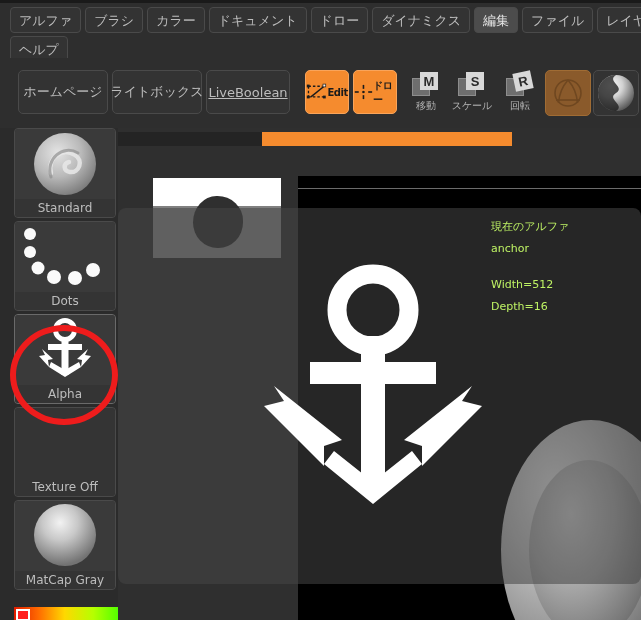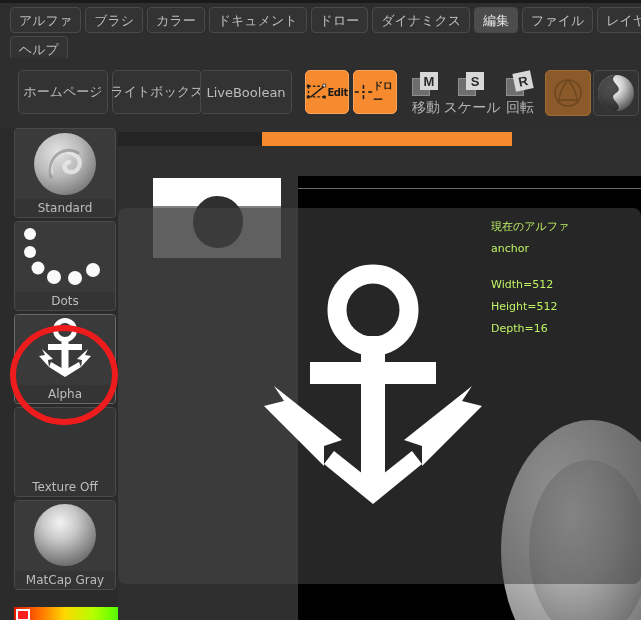--- a/index.html
+++ b/index.html
@@ -126,7 +126,7 @@
 
     <div class="tb-btn" style="left:18px;width:90px;">ホームページ</div>
     <div class="tb-btn" style="left:112px;width:90px;">ライトボックス</div>
-    <div class="tb-btn" style="left:200px;width:92px;">LiveBoolean</div>
+    <div class="tb-btn" style="left:206px;width:84px;text-decoration:underline;">LiveBoolean</div>
 
     <div class="tb-orange" style="left:305px;">
       <svg width="26" height="20" viewBox="0 0 26 20">

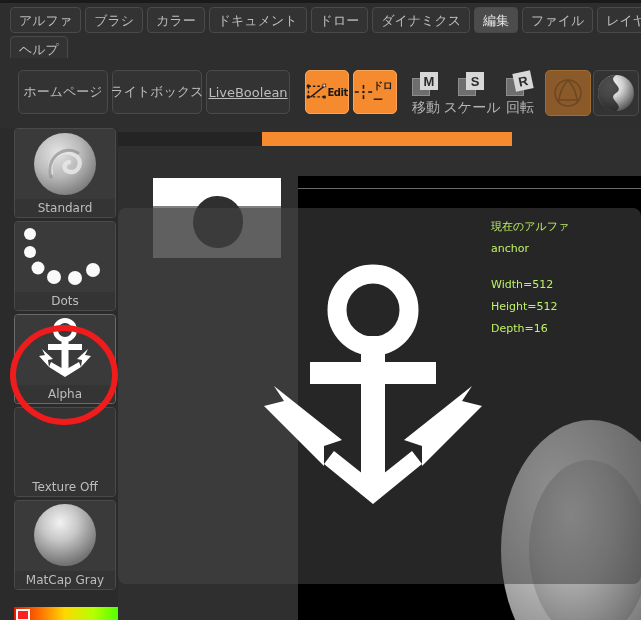--- a/index.html
+++ b/index.html
@@ -37,7 +37,7 @@
                      display:flex;align-items:center;justify-content:center;
                      font-family:"Liberation Sans",sans-serif;}
   .tb-icon .sq-front.rot{transform:rotate(-12deg);}
-  .tb-icon .cap{color:#b5b5b5;font-size:14px;margin-top:1px;white-space:nowrap;}
+  .tb-icon .cap{color:#b5b5b5;font-size:10px;margin-top:1px;white-space:nowrap;}
   .tb-persp{position:absolute;top:12px;width:44px;height:44px;border-radius:5px;
             background:#8a5a2b;border:1px solid #a06c34;cursor:pointer;
             display:flex;align-items:center;justify-content:center;}

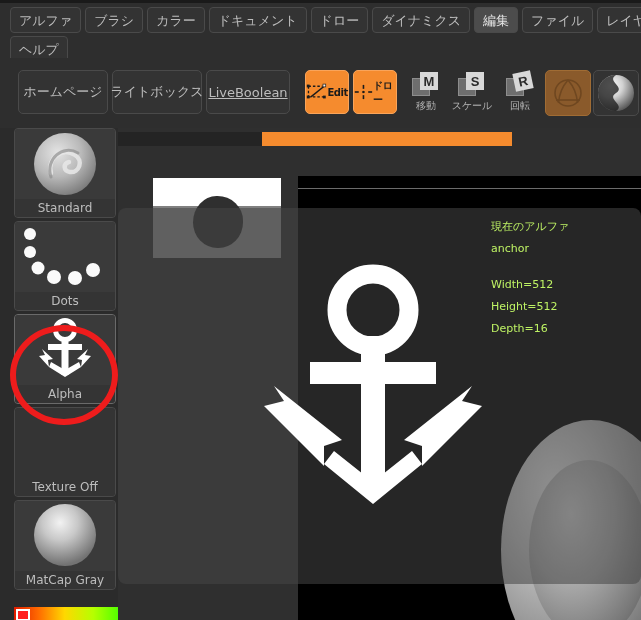--- a/index.html
+++ b/index.html
@@ -319,7 +319,6 @@
       <div>anchor</div>
       <div class="gap"></div>
       <div>Width=512</div>
-      <div>Height=512</div>
       <div>Depth=16</div>
     </div>
   </div>

